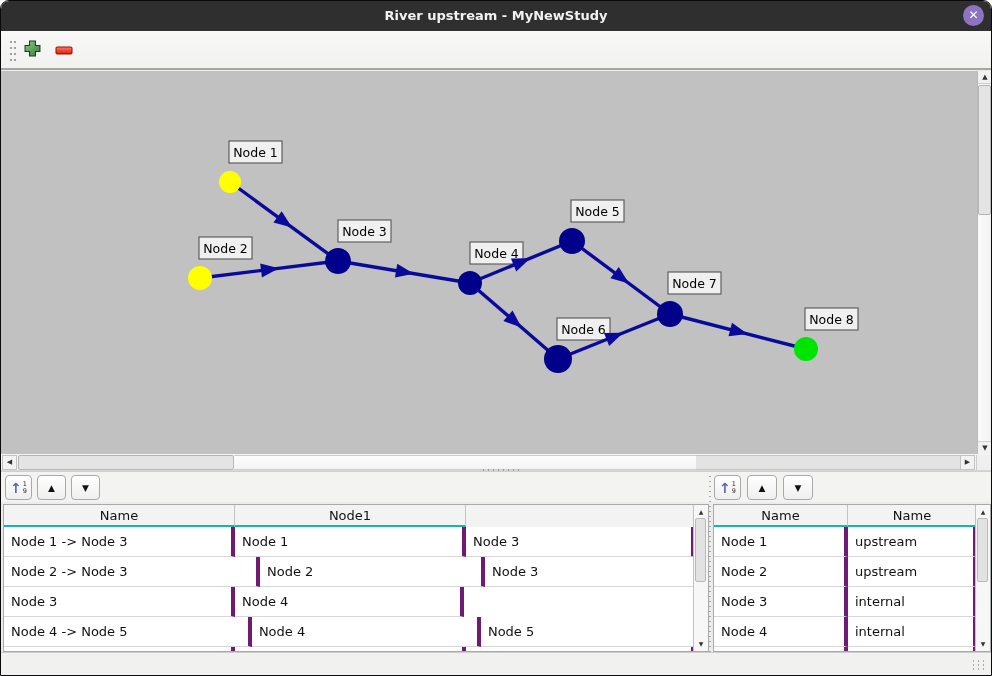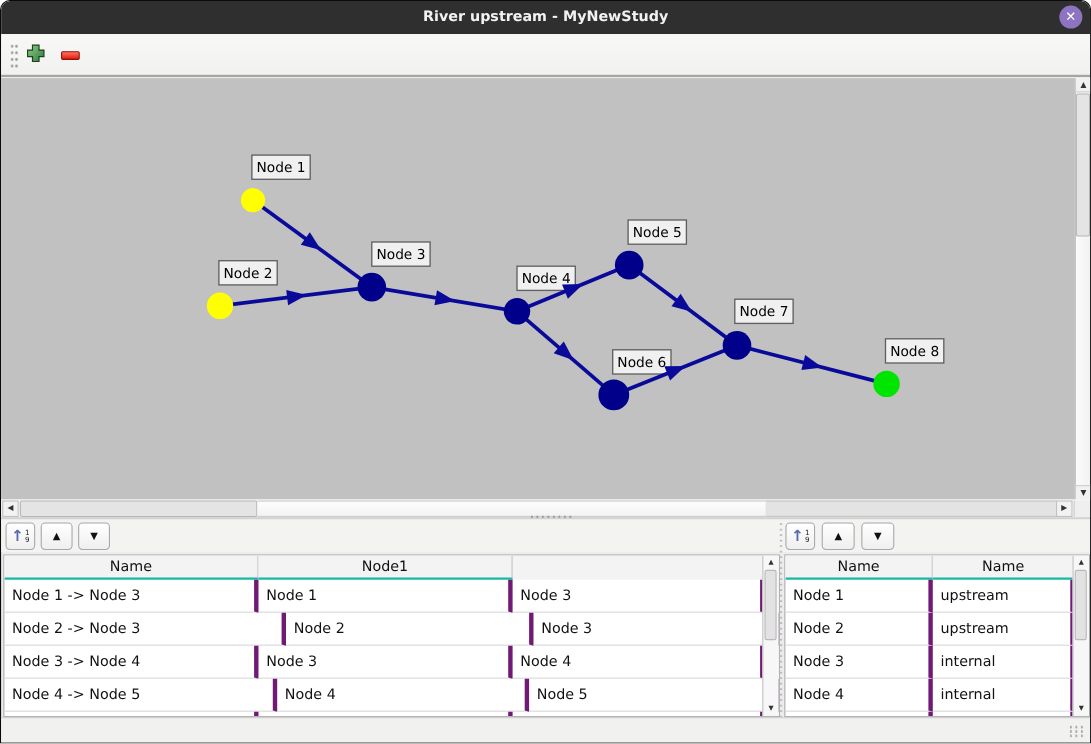--- a/index.html
+++ b/index.html
@@ -232,7 +232,6 @@
           <div class="tcell" style="width: 229px;">Node 3</div>
         </div>
         <div class="trow">
-          <div class="tcell" style="width: 231px;">Node 3 -&gt; Node 4</div>
           <div class="tcell" style="width: 231px;">Node 3</div>
           <div class="tcell" style="width: 229px;">Node 4</div>
         </div>

